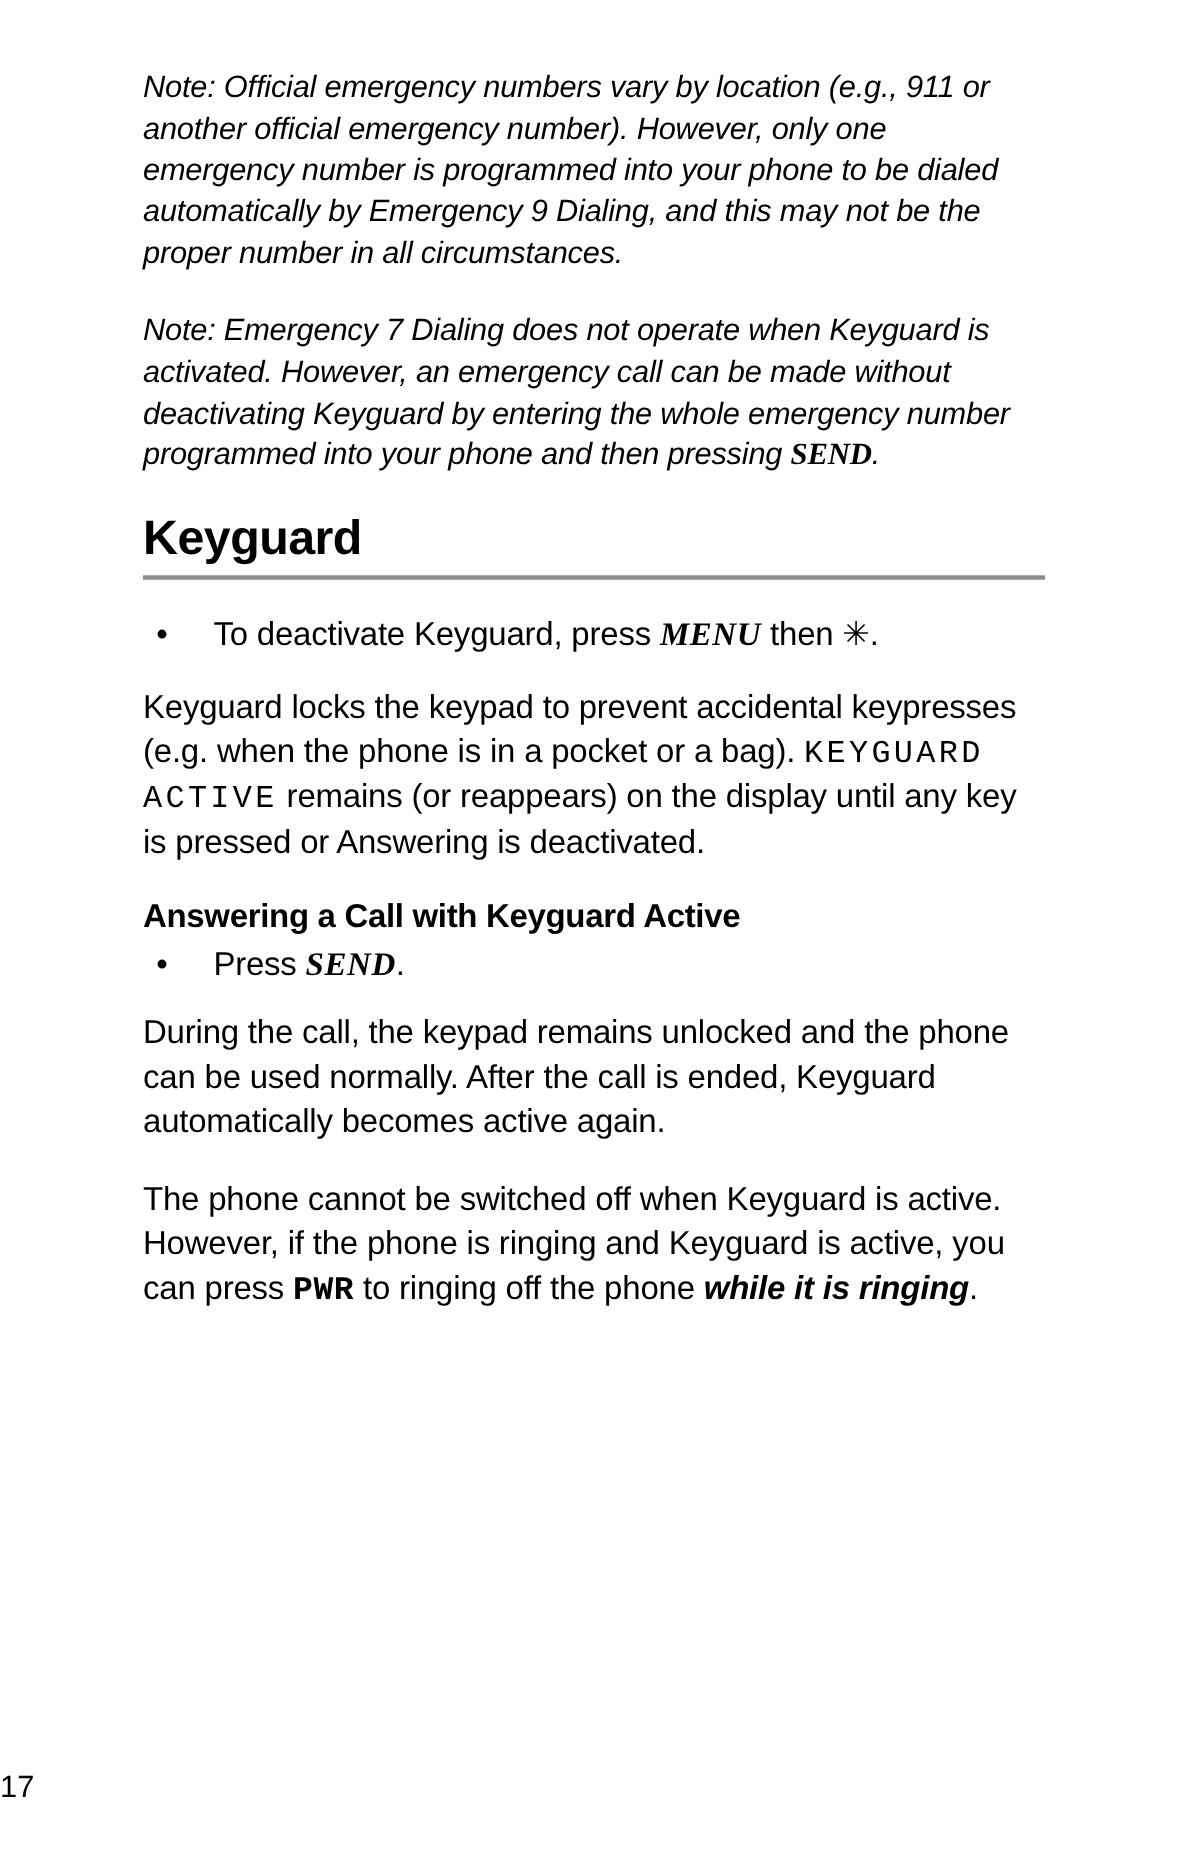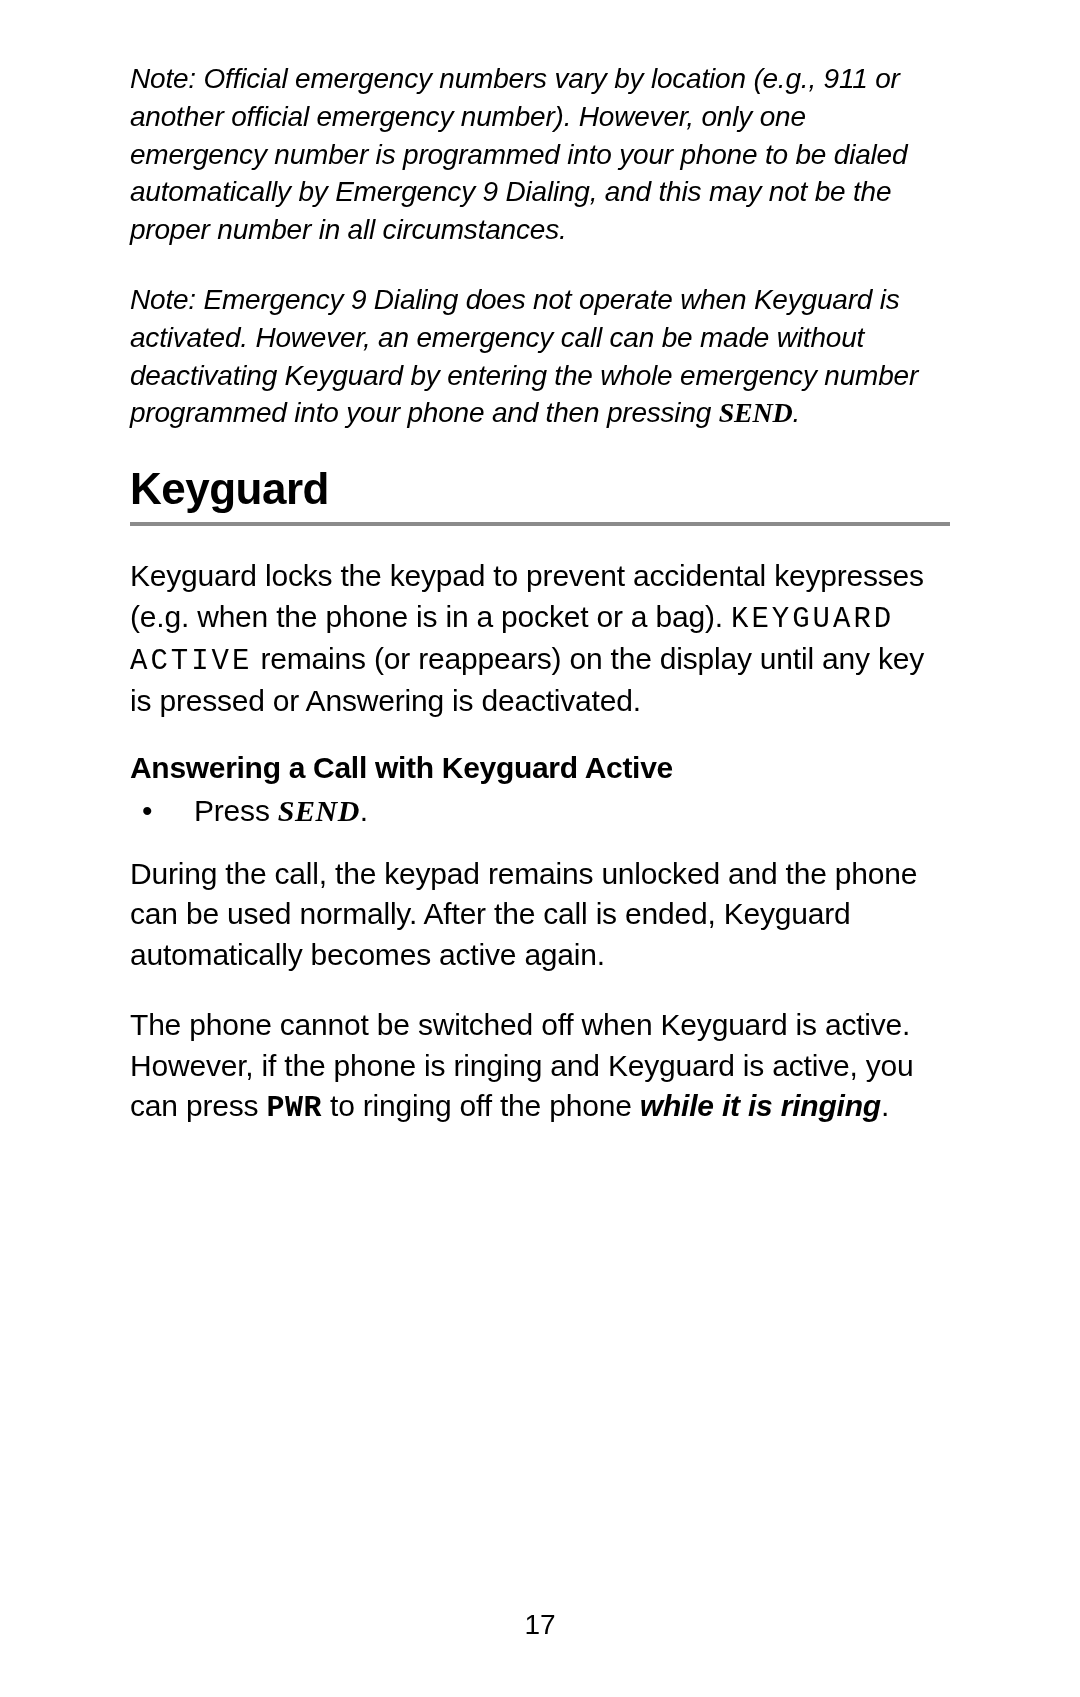--- a/index.html
+++ b/index.html
@@ -112,7 +112,7 @@
 <p class="note-para">Note: Official emergency numbers vary by location (e.g., 911 or another official emergency number). However, only one emergency number is programmed into your phone to be dialed automatically by Emergency 9 Dialing, and this may not be the proper number in all circumstances.</p>
 
 <p class="note-para">
-  <span>Note: Emergency 9 Dialing does not operate when Keyguard is activated. However, an emergency call can be made without deactivating Keyguard by entering the whole emergency number programmed into your phone and then pressing </span><span class="key">SEND</span><span>.</span>
+  <span>Note: Emergency 7 Dialing does not operate when Keyguard is activated. However, an emergency call can be made without deactivating Keyguard by entering the whole emergency number programmed into your phone and then pressing </span><span class="key">SEND</span><span>.</span>
 </p>
 
 <h2 class="heading-section">Keyguard</h2>

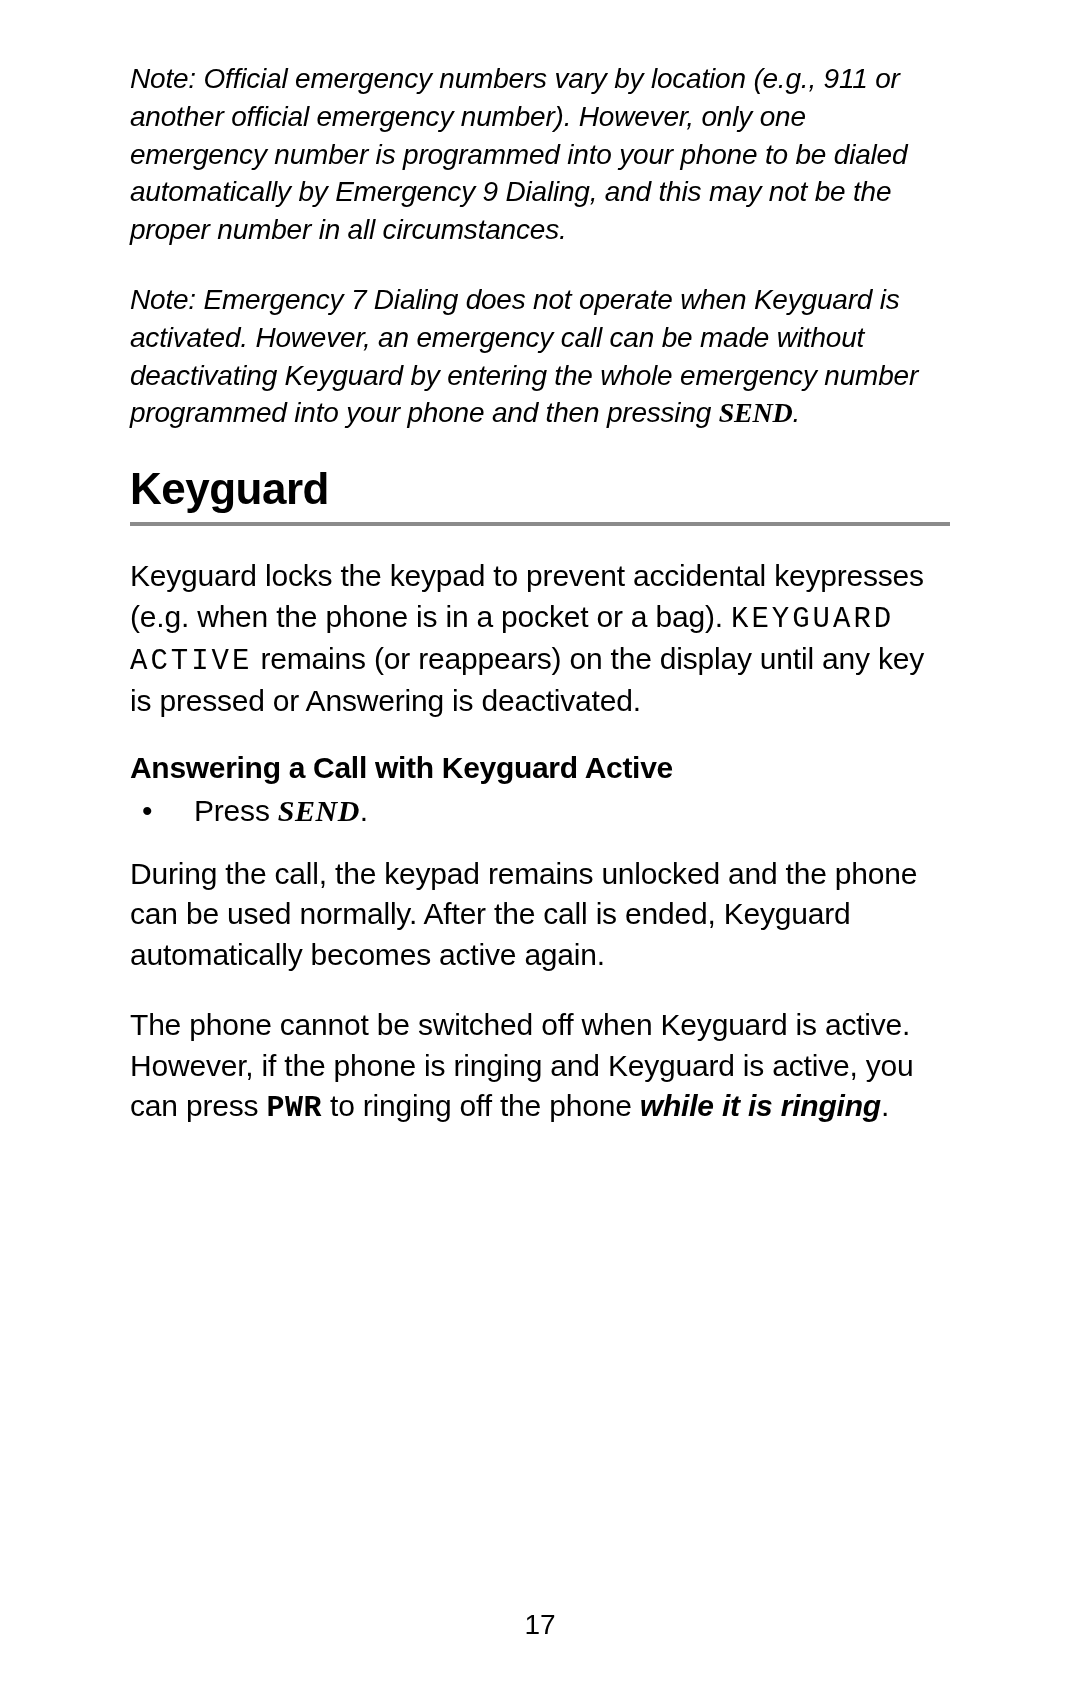--- a/index.html
+++ b/index.html
@@ -119,6 +119,9 @@
 <hr class="section-rule">
 
 <ul class="bullet-list">
+  <li>
+    <span>To deactivate Keyguard, press </span><span class="key-ital">MENU</span><span> then ✳.</span>
+  </li>
 </ul>
 
 <p class="body-para">

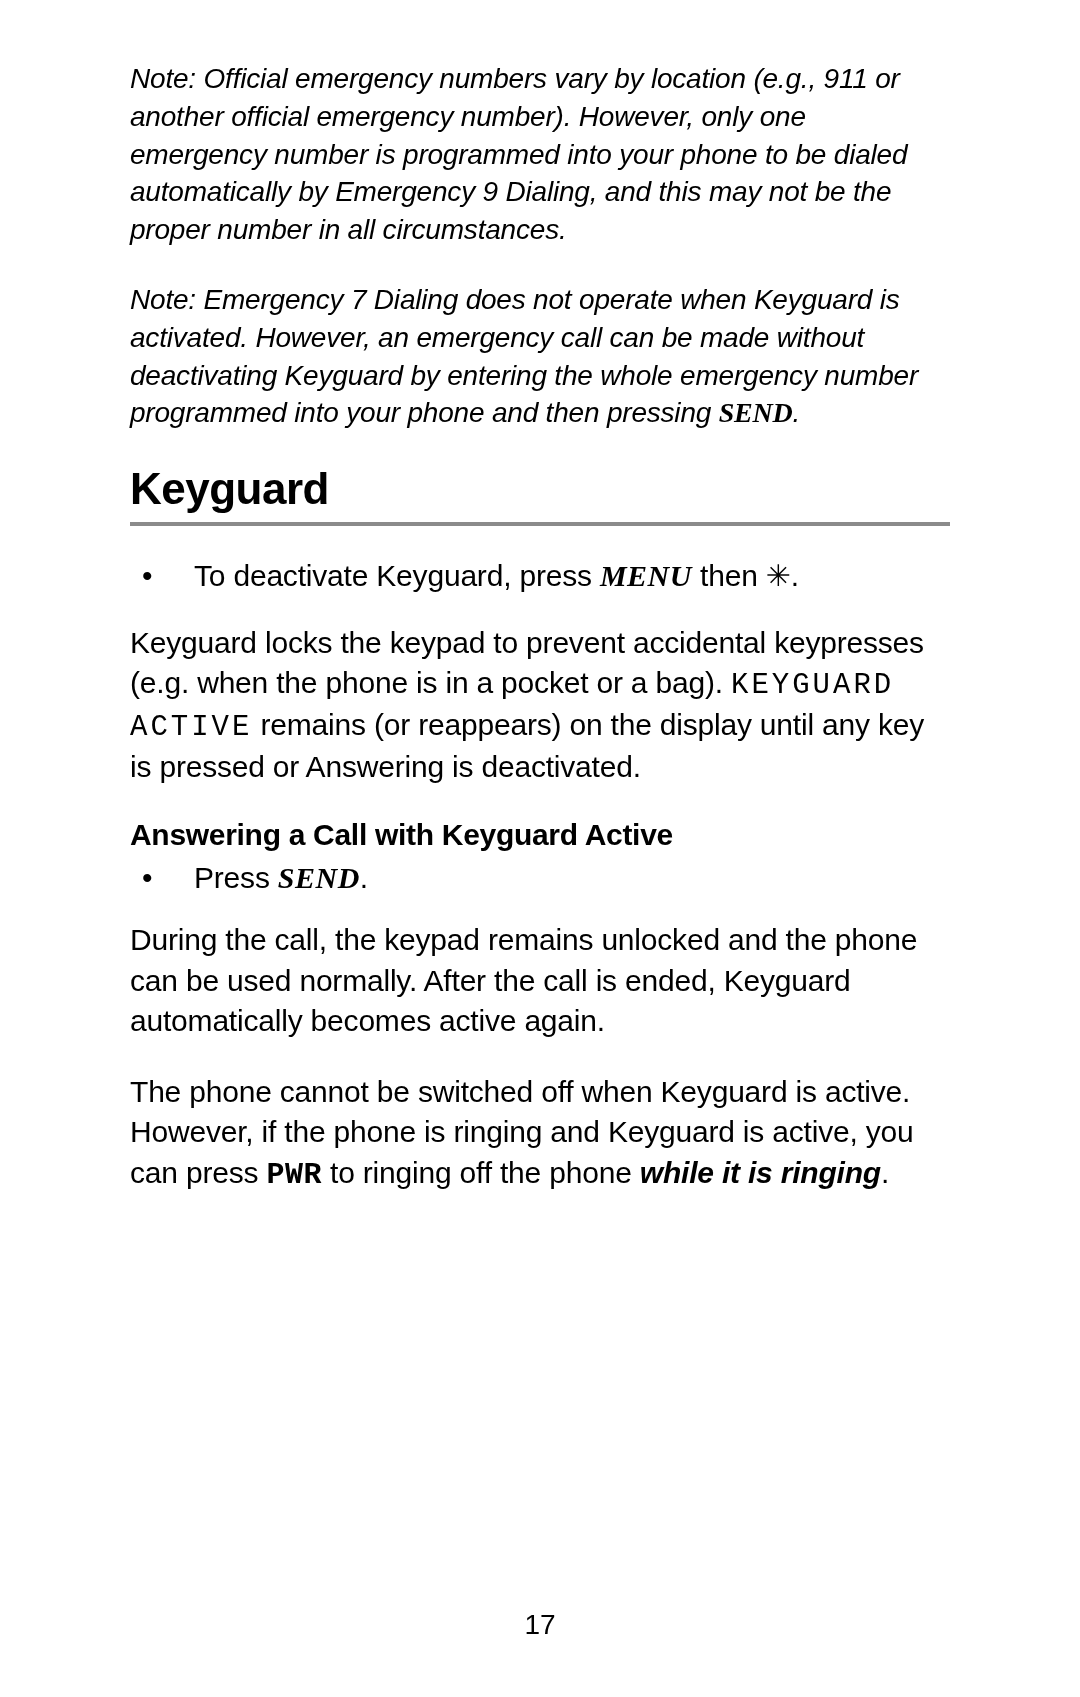--- a/index.html
+++ b/index.html
@@ -102,7 +102,7 @@
       bottom: 56px;
       left: 0;
       right: 0;
-      text-align: center;
+      text-align: left;
       font-size: 28px;
     }
   </style>

